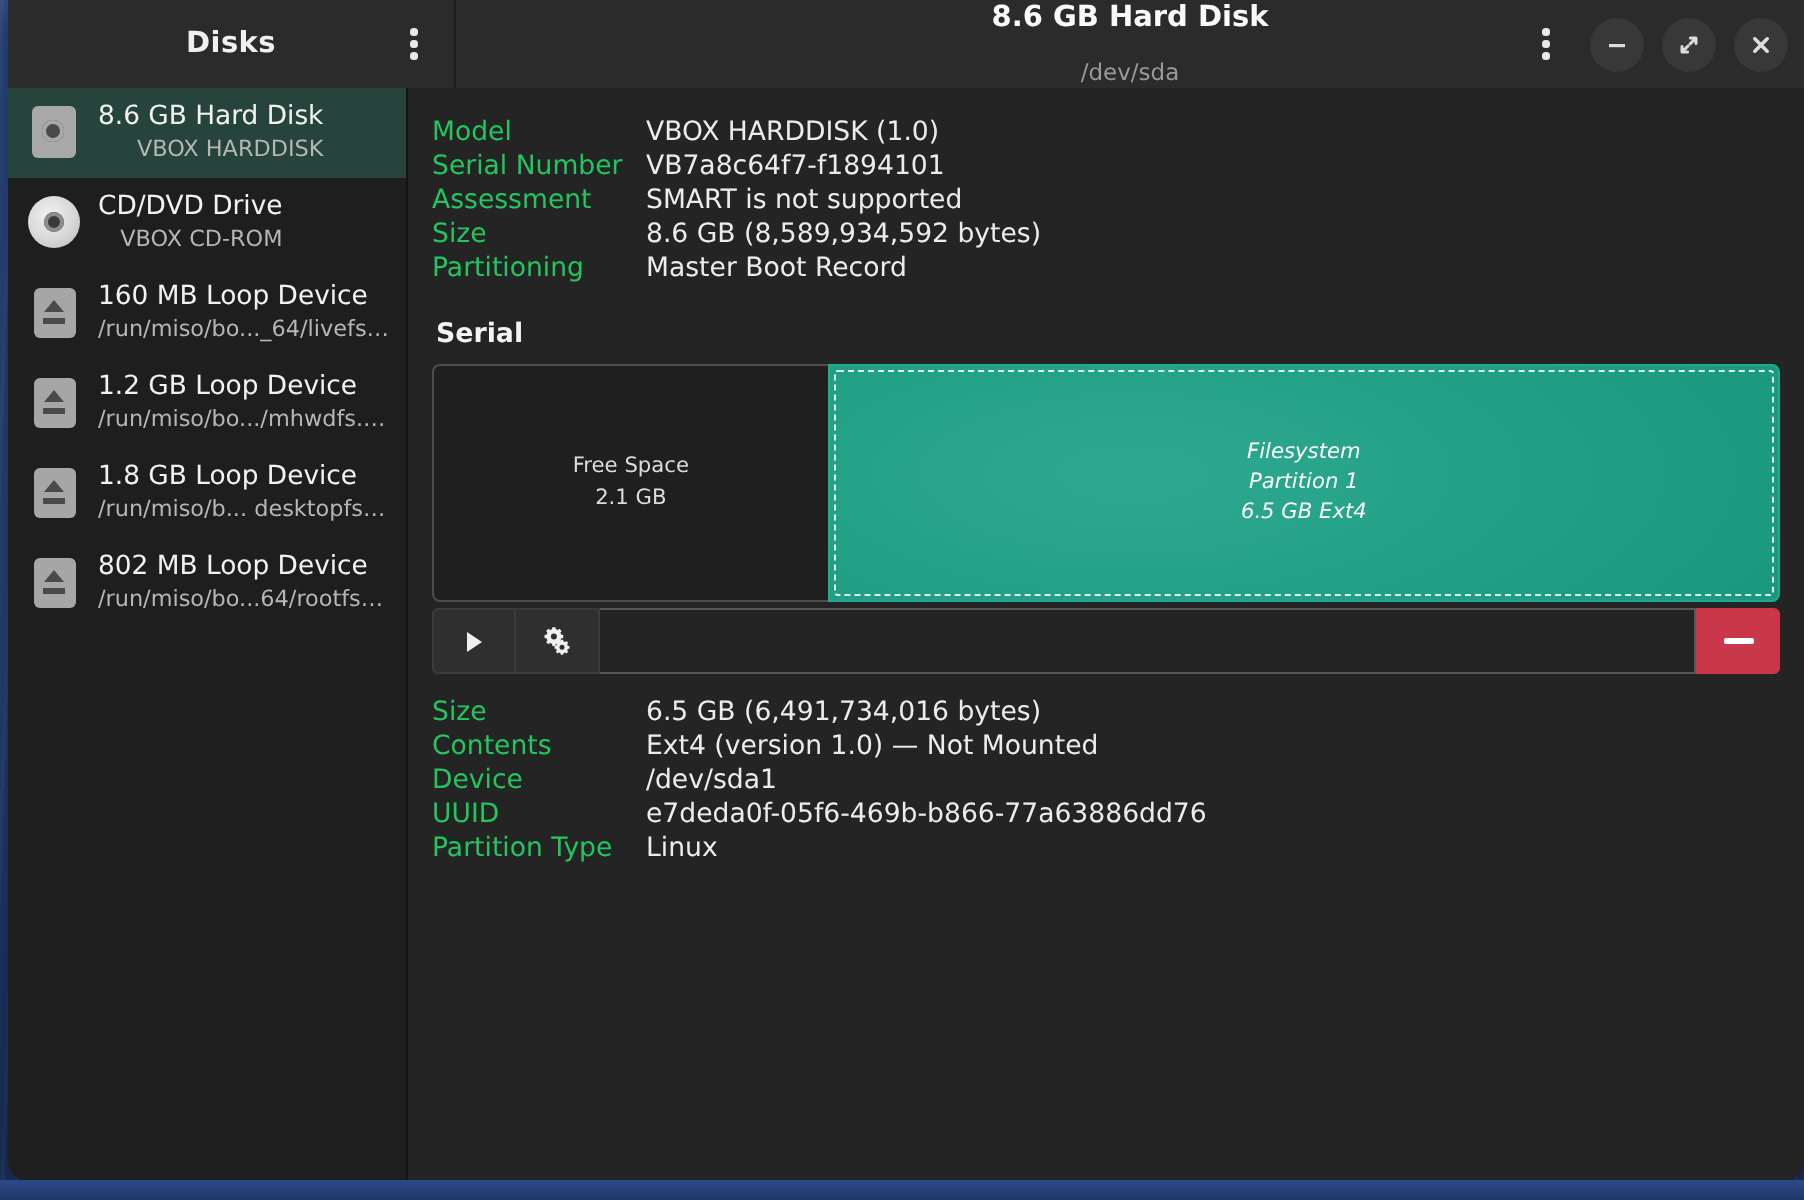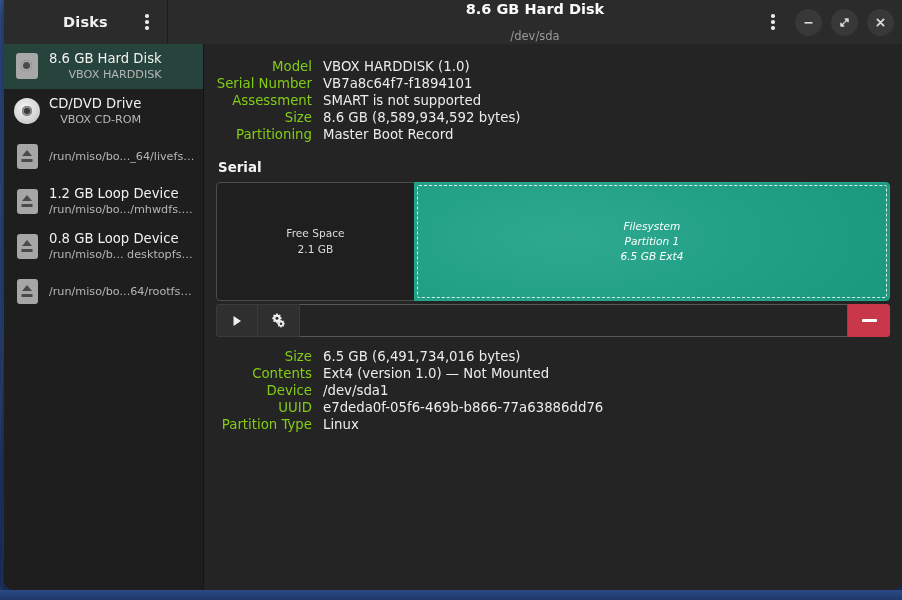--- a/index.html
+++ b/index.html
@@ -50,7 +50,7 @@
   }
 
   .tb-left {
-    width: 164px;
+    width: 224px;
     background: #2b2b2b;
     display: flex;
     align-items: center;

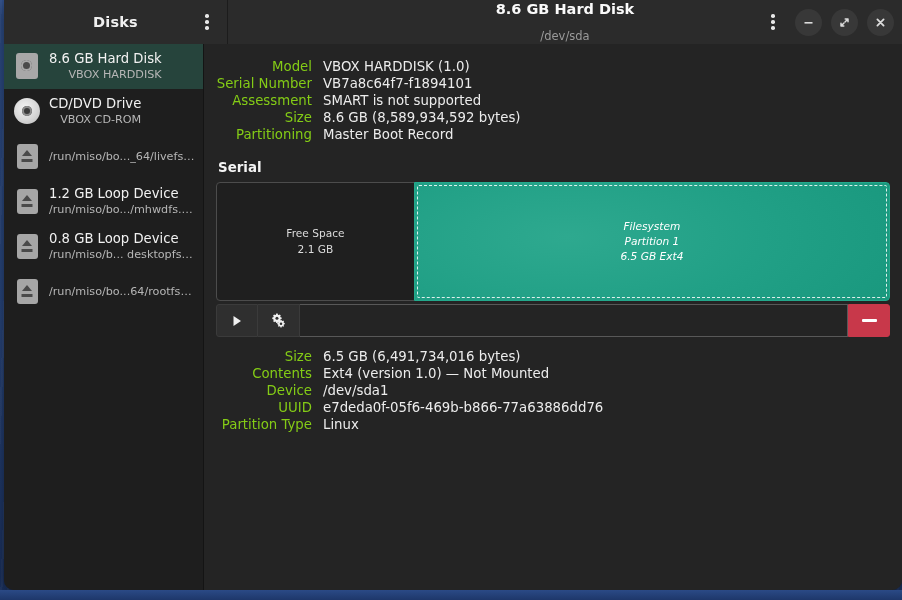--- a/index.html
+++ b/index.html
@@ -243,8 +243,8 @@
   .kv { width: 100%; border-collapse: collapse; }
   .kv td { padding: 1px 0; vertical-align: top; }
   .kv td.k {
-    text-align: right;
-    color: #84cc16;
+    text-align: left;
+    color: #22c55e;
     font-size: 13.3px;
     width: 107px;
     padding-right: 11px;

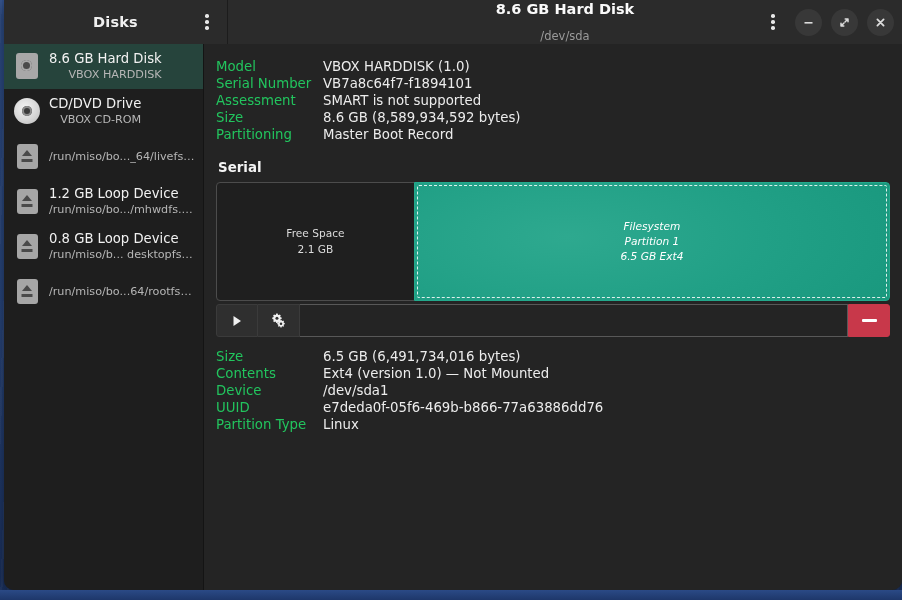--- a/index.html
+++ b/index.html
@@ -429,6 +429,7 @@
             <div class="ico-loop"></div>
           </div>
           <div class="dev-text">
+            <div class="dev-name">160 MB Loop Device</div>
             <div class="dev-sub">/run/miso/bo..._64/livefs.sfs</div>
           </div>
         </div>

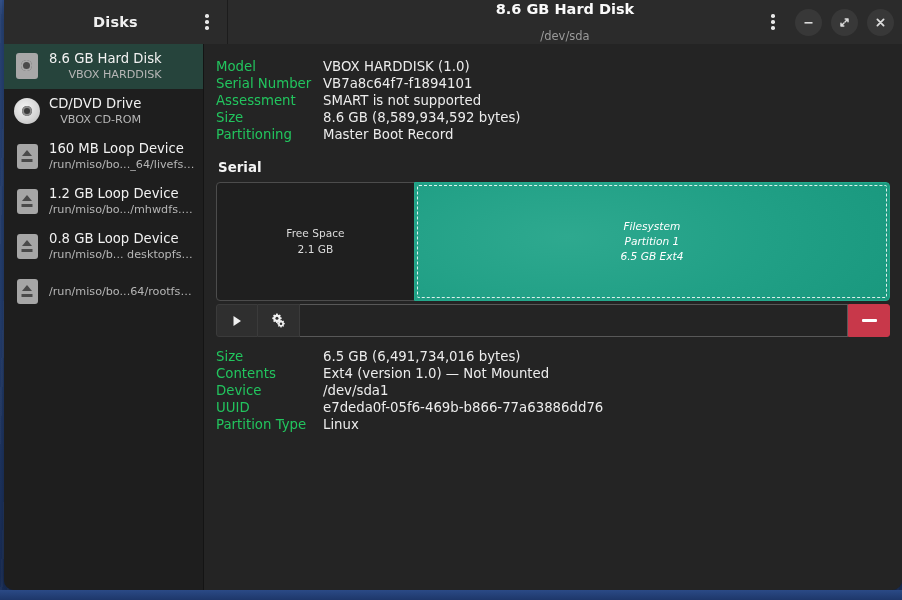--- a/index.html
+++ b/index.html
@@ -447,7 +447,7 @@
             <div class="ico-loop"></div>
           </div>
           <div class="dev-text">
-            <div class="dev-name">0.8 GB Loop Device</div>
+            <div class="dev-name">1.8 GB Loop Device</div>
             <div class="dev-sub">/run/miso/b... desktopfs.sfs</div>
           </div>
         </div>

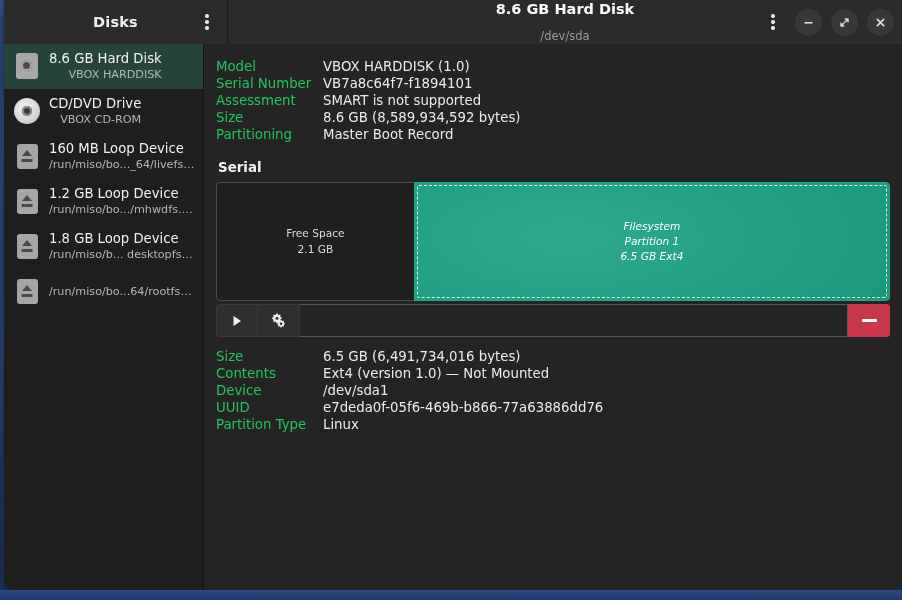--- a/index.html
+++ b/index.html
@@ -456,6 +456,7 @@
             <div class="ico-loop"></div>
           </div>
           <div class="dev-text">
+            <div class="dev-name">802 MB Loop Device</div>
             <div class="dev-sub">/run/miso/bo...64/rootfs.sfs</div>
           </div>
         </div>

